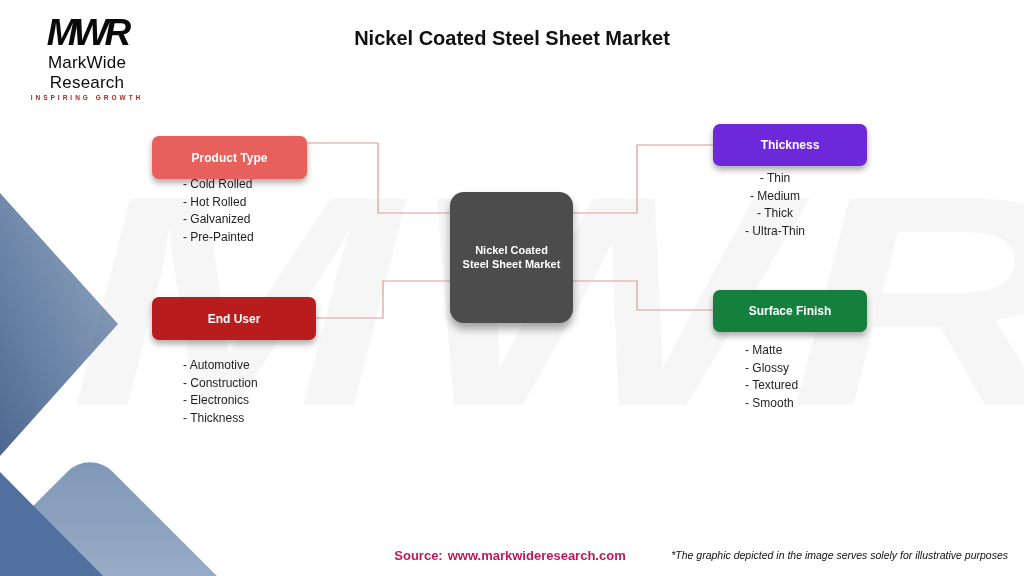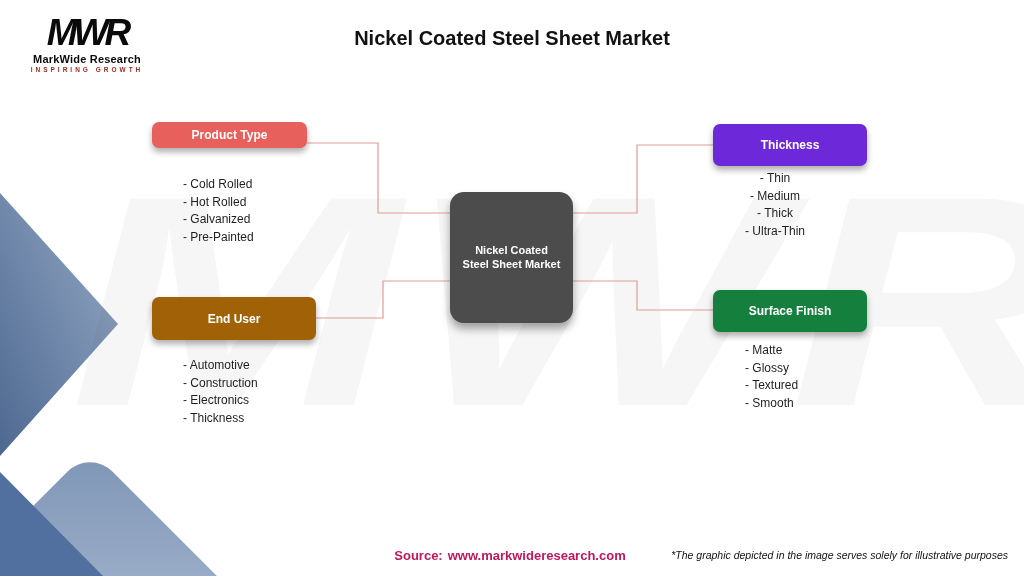--- a/index.html
+++ b/index.html
@@ -15,7 +15,7 @@
   
   .logo{position:absolute;left:20px;top:14px;width:134px;text-align:center;color:#0a0a0a;}
   .logo-acronym{font-size:37px;font-weight:900;font-style:italic;letter-spacing:-4px;line-height:1;}
-  .logo-name{font-size:11px;font-weight:700;margin-top:2px;letter-spacing:0.2px;}
+  .logo-name{font-size:17px;font-weight:400;margin-top:2px;letter-spacing:0.2px;}
   .logo-tagline{font-size:6.5px;font-weight:700;letter-spacing:3px;color:#9c2b24;margin-top:1px;}
 
   

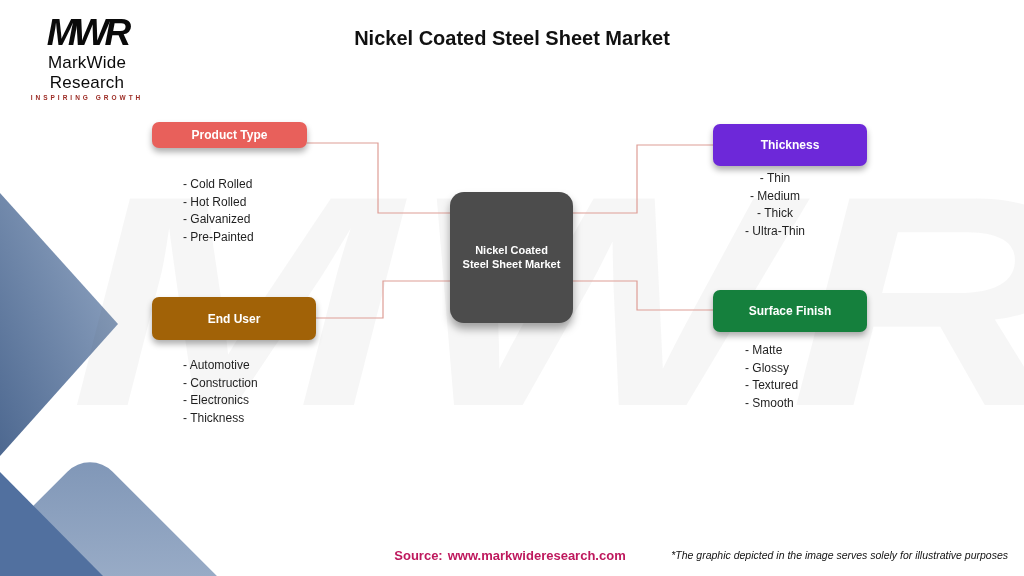--- a/index.html
+++ b/index.html
@@ -27,7 +27,7 @@
   
   .seg-box{position:absolute;border-radius:7px;display:flex;align-items:center;justify-content:center;
            color:#ffffff;font-size:12px;font-weight:700;box-shadow:0 4px 6px rgba(0,0,0,0.32);}
-  .box-product{left:152px;top:122px;width:155px;height:26px;}
+  .box-product{left:152px;top:136px;width:155px;height:43px;}
   .box-thickness{left:713px;top:124px;width:154px;height:42px;}
   .box-enduser{left:152px;top:297px;width:164px;height:43px;}
   .box-surface{left:713px;top:290px;width:154px;height:42px;}

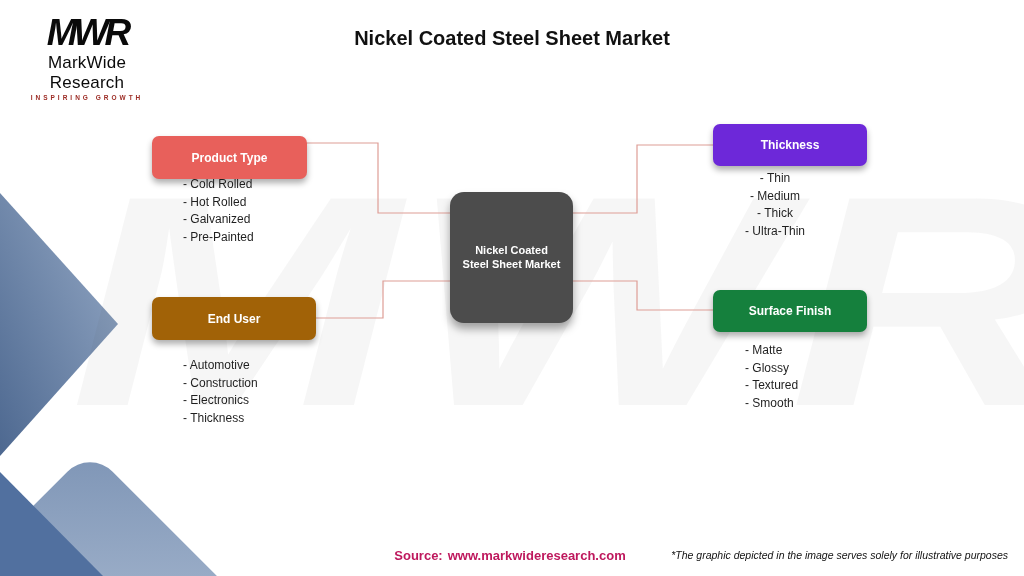--- a/index.html
+++ b/index.html
@@ -113,7 +113,7 @@
     <div class="seg-item">Ultra-Thin</div>
   </div>
 
-  <div class="seg-box box-enduser" style="background-color: #a16207;">
+  <div class="seg-box box-enduser" style="background-color: #b91c1c;">
     <span>End User</span>
   </div>
   <div class="seg-items items-enduser">

